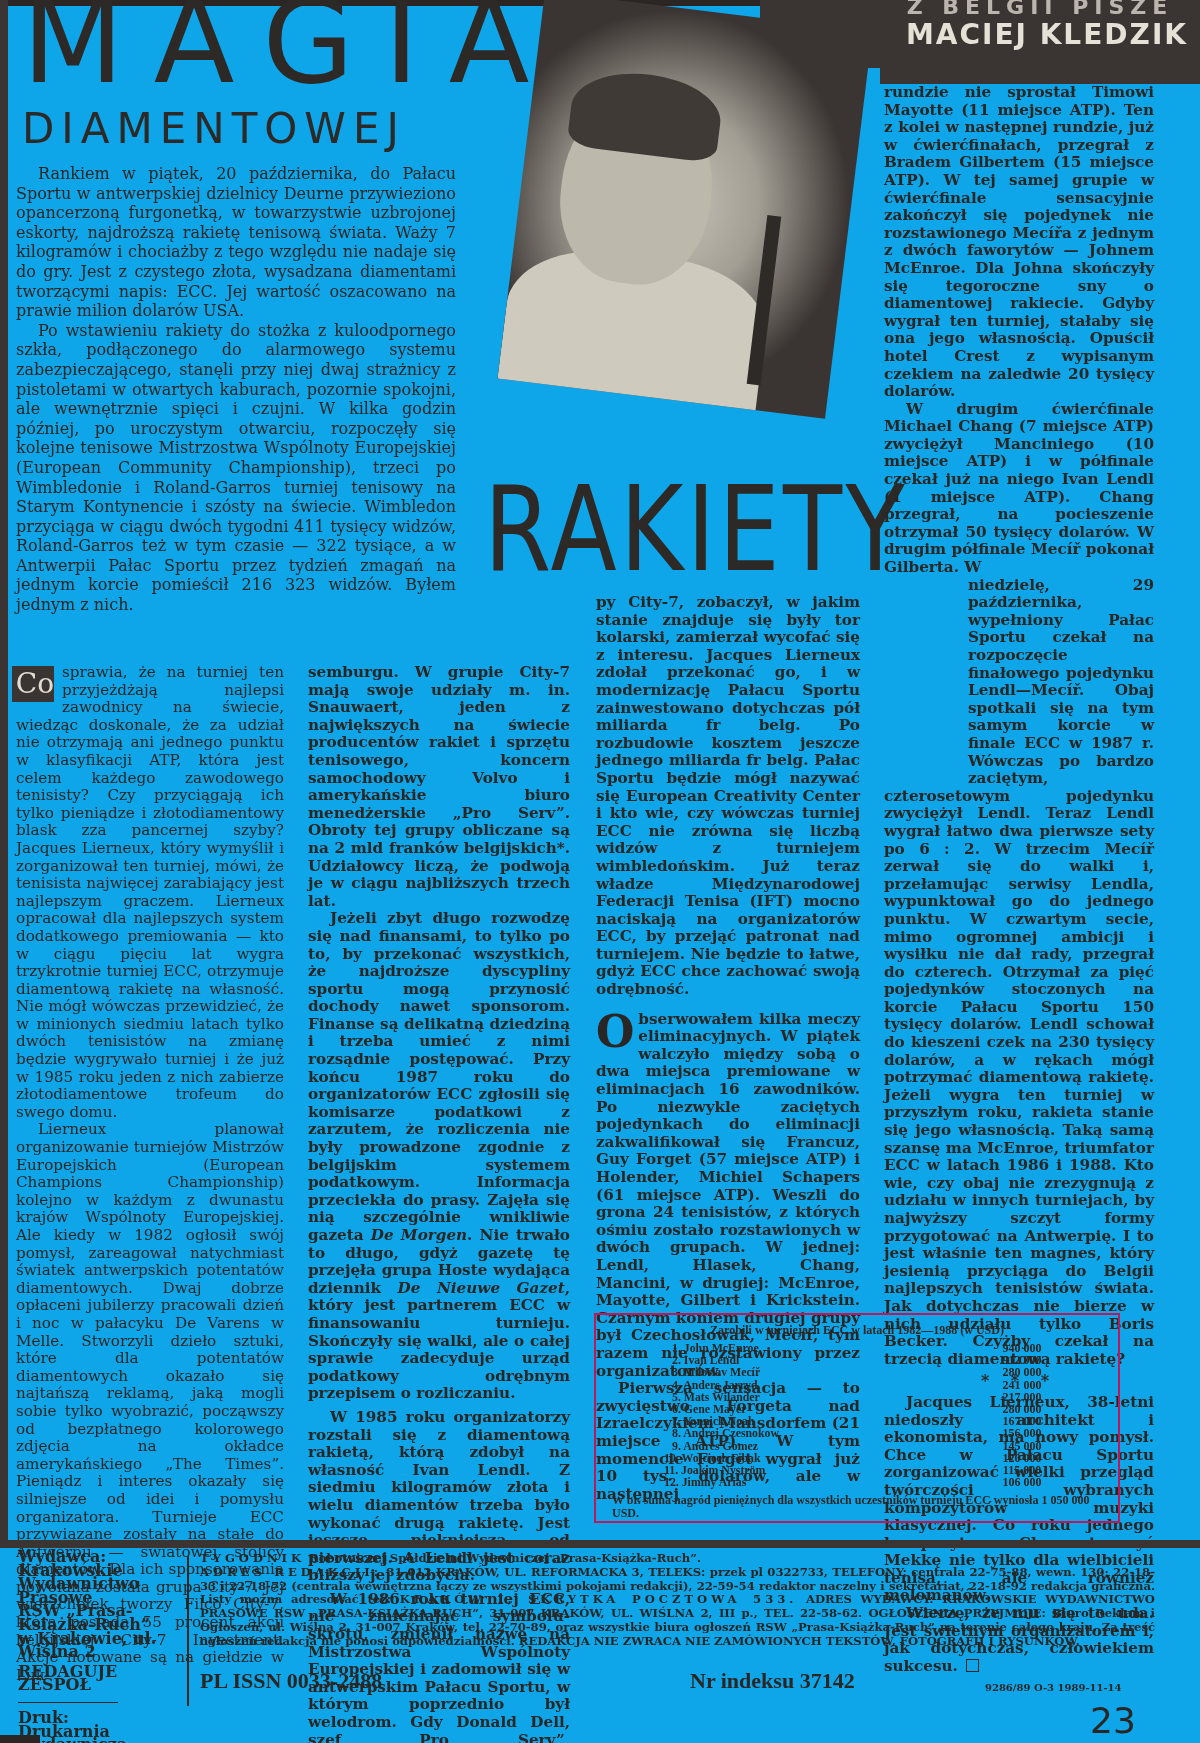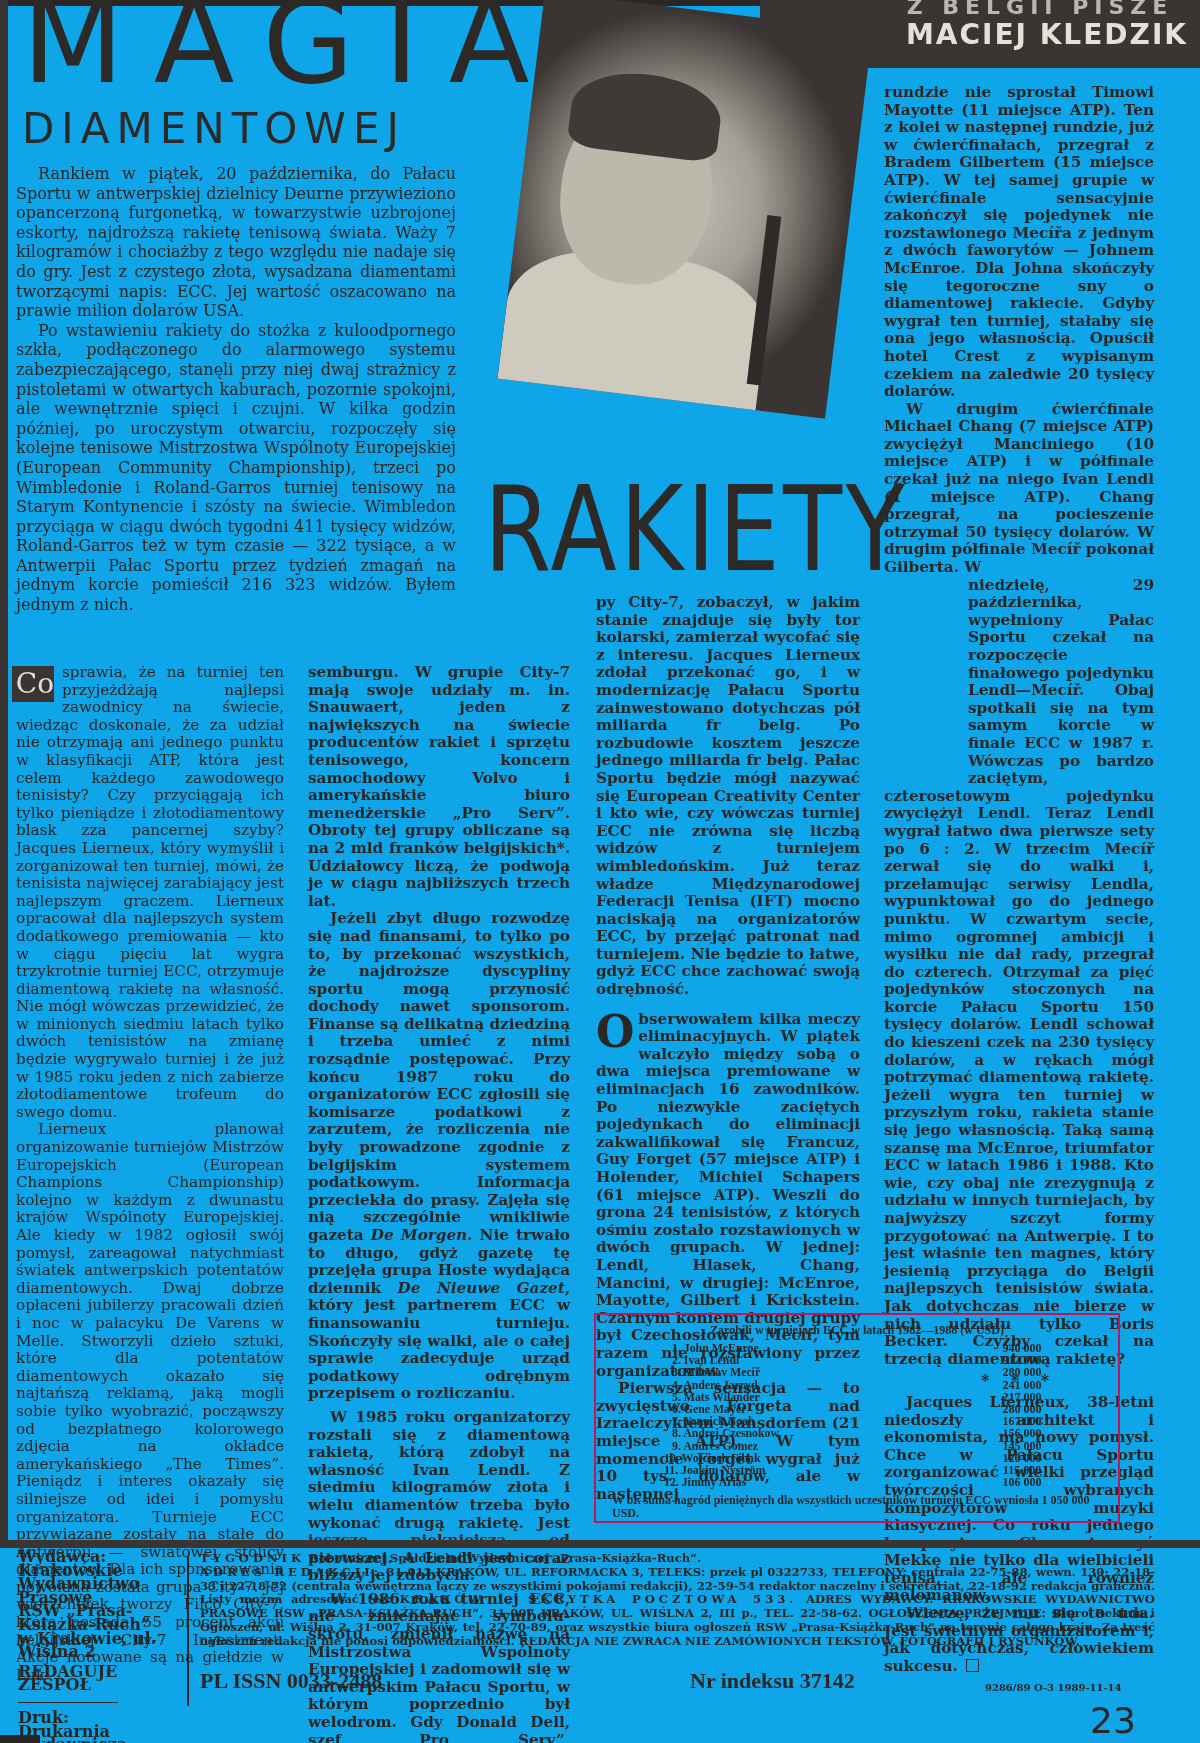--- a/index.html
+++ b/index.html
@@ -30,7 +30,7 @@
   }
 
   .byline-block {
-    position: absolute; left: 880px; top: 0; width: 320px; height: 68px;
+    position: absolute; left: 880px; top: 0; width: 320px; height: 84px;
     background: #3a3432; color: #e6e1d6;
     font-family: "DejaVu Sans", sans-serif; font-weight: bold;
   }

